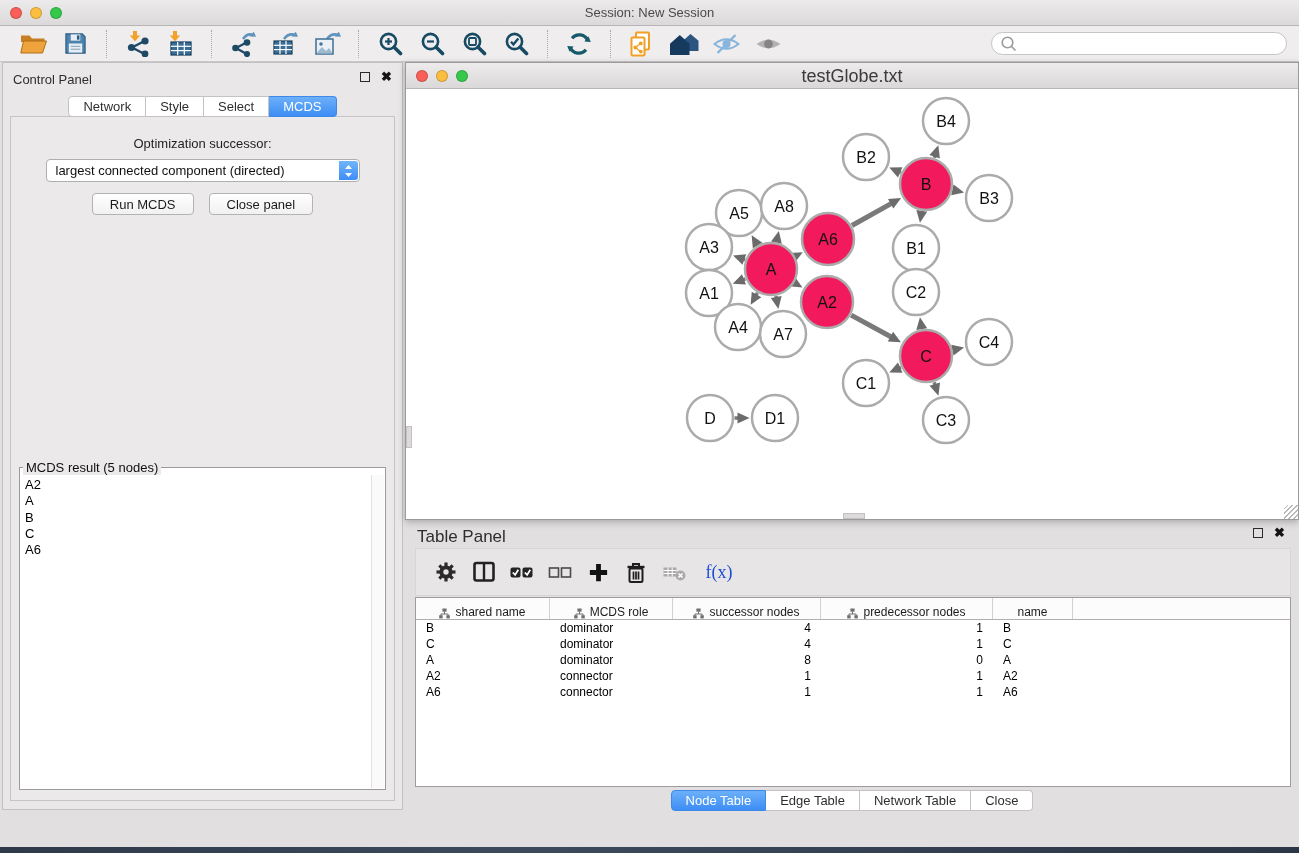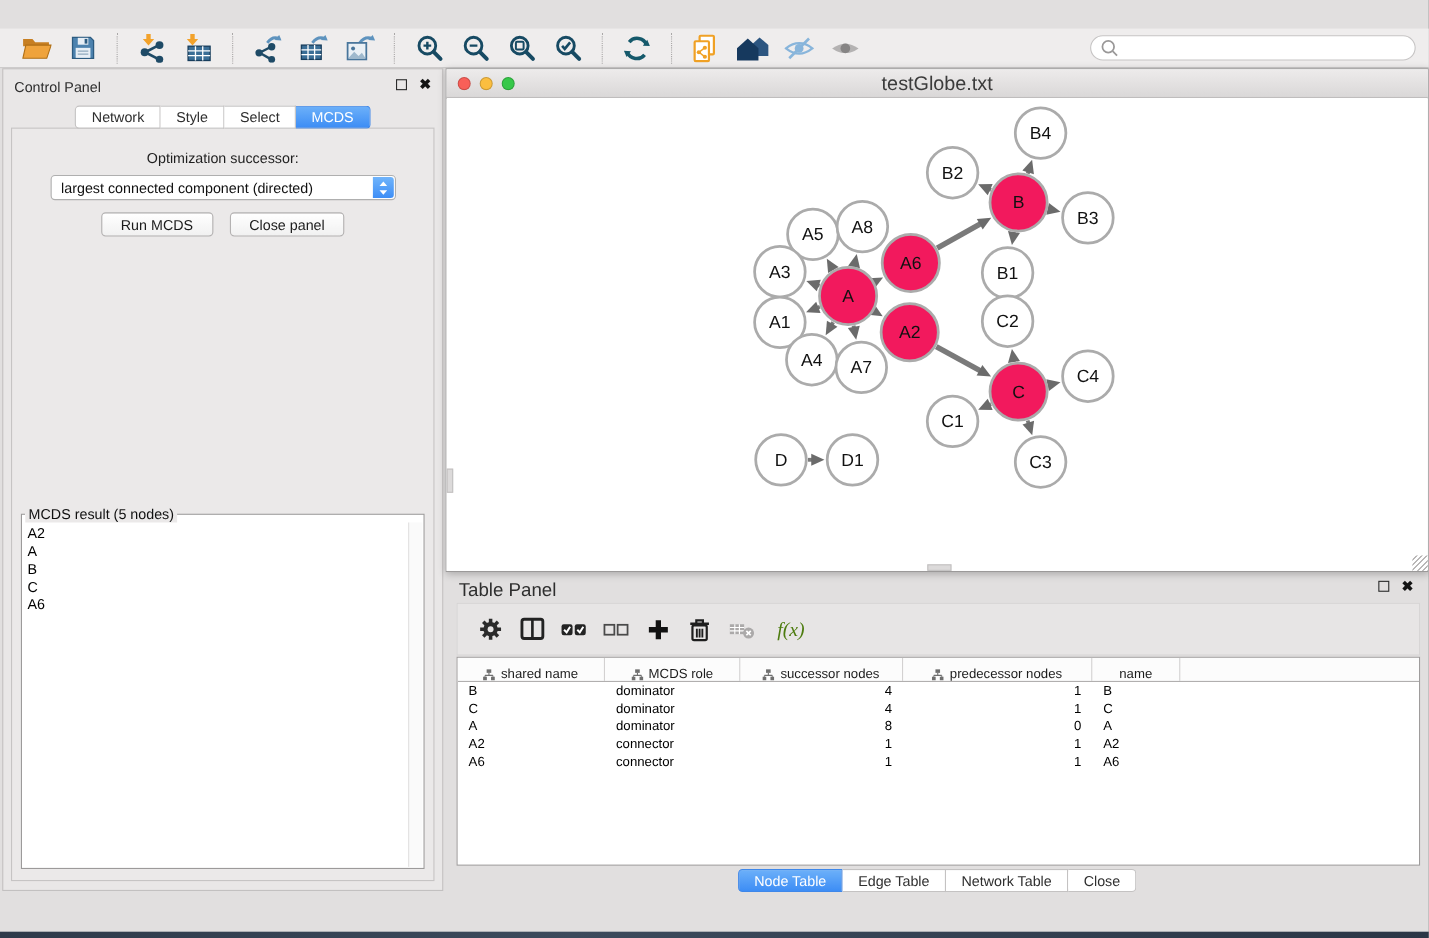--- a/index.html
+++ b/index.html
@@ -120,6 +120,14 @@
 
 <div id="app">
 
+  <div class="titlebar">
+    <div class="lights">
+      <span class="light red"></span>
+      <span class="light yellow"></span>
+      <span class="light green"></span>
+    </div>
+    <div class="win-title">Session: New Session</div>
+  </div>
 
   <div class="toolbar">
     <button class="tb">

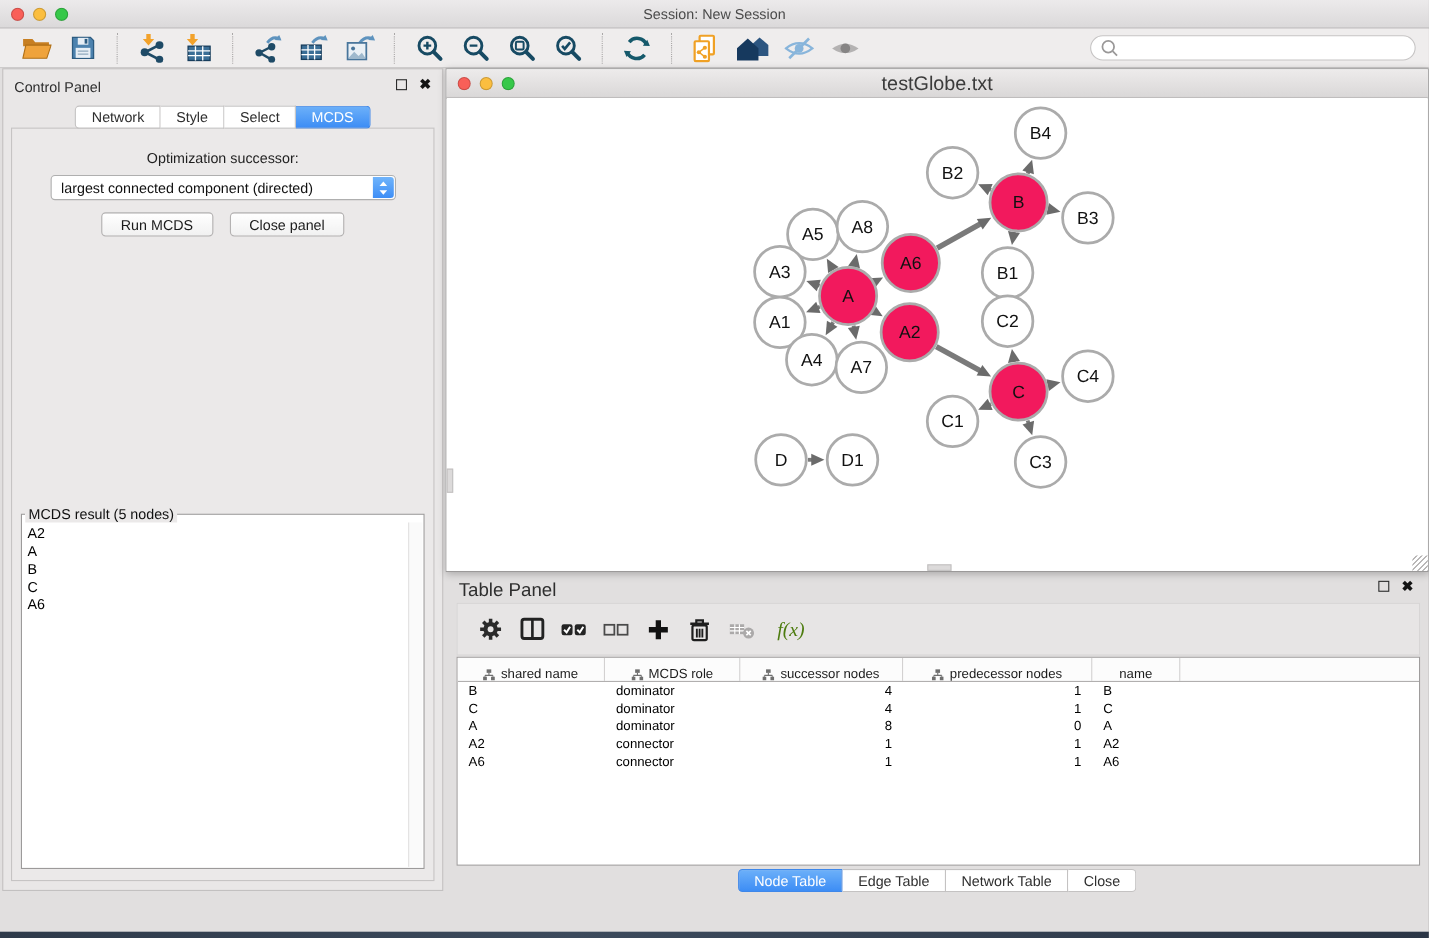--- a/index.html
+++ b/index.html
@@ -90,7 +90,7 @@
     border:1px solid #D7D5D5; display:flex; align-items:center; padding-left:15px; gap:8px; }
   .tp-btn { width:30px; height:34px; background:none; border:none; display:flex;
     align-items:center; justify-content:center; cursor:default; }
-  .fx { font-family:"Liberation Serif", serif; font-style:italic; font-size:18px; color:#4d7c0f; }
+  .fx { font-family:"Liberation Serif", serif; font-size:18px; color:#1d4ed8; }
 
   .tp-table { position:absolute; left:10px; right:8px; top:77px; height:190px; background:#FFF;
     border:1px solid #9E9C9C; overflow:hidden; font-size:12px; }

